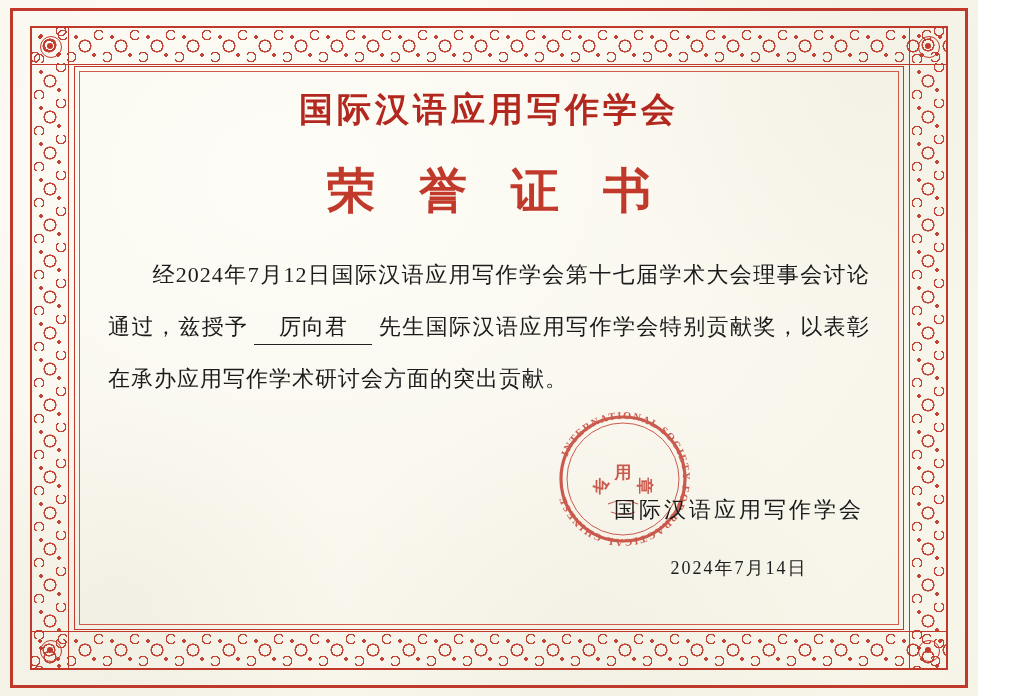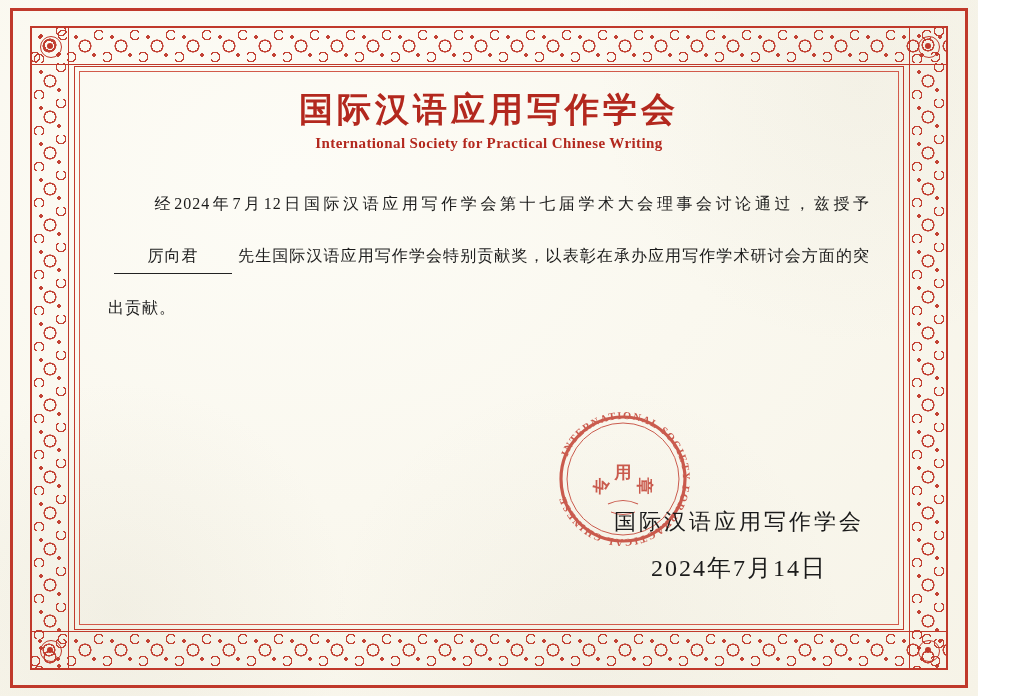--- a/index.html
+++ b/index.html
@@ -273,7 +273,6 @@
 
     <div class="org-block">
       <div class="org-cn">国际汉语应用写作学会</div>
-      <div class="org-en">International Society for Practical Chinese Writing</div>
     </div>
 
 

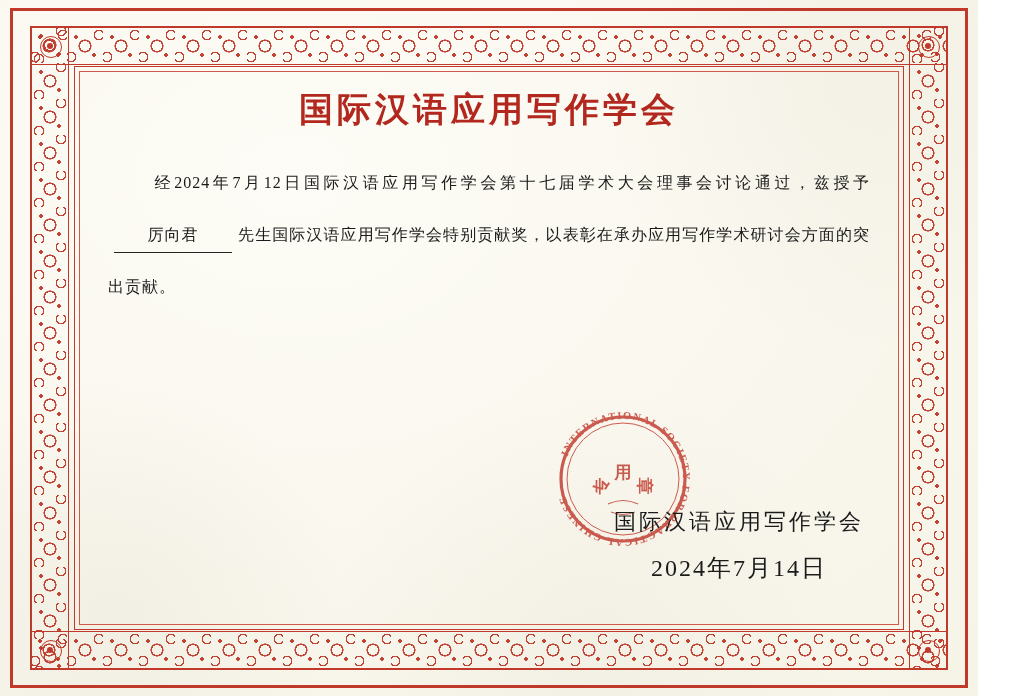--- a/index.html
+++ b/index.html
@@ -275,6 +275,7 @@
       <div class="org-cn">国际汉语应用写作学会</div>
     </div>
 
+    <div class="cert-title">荣 誉 证 书</div>
 
     <div class="body-text">
       <span class="indent"></span><span>经2024年7月12日国际汉语应用写作学会第十七届学术大</span><span>会理事会讨论通过，兹授予</span><span class="recipient">厉向君</span><span>先生国际汉语应用写作学</span><span>会特别贡献奖，以表彰在承办应用写作学术研讨会方面的突出</span><span>贡献。</span>

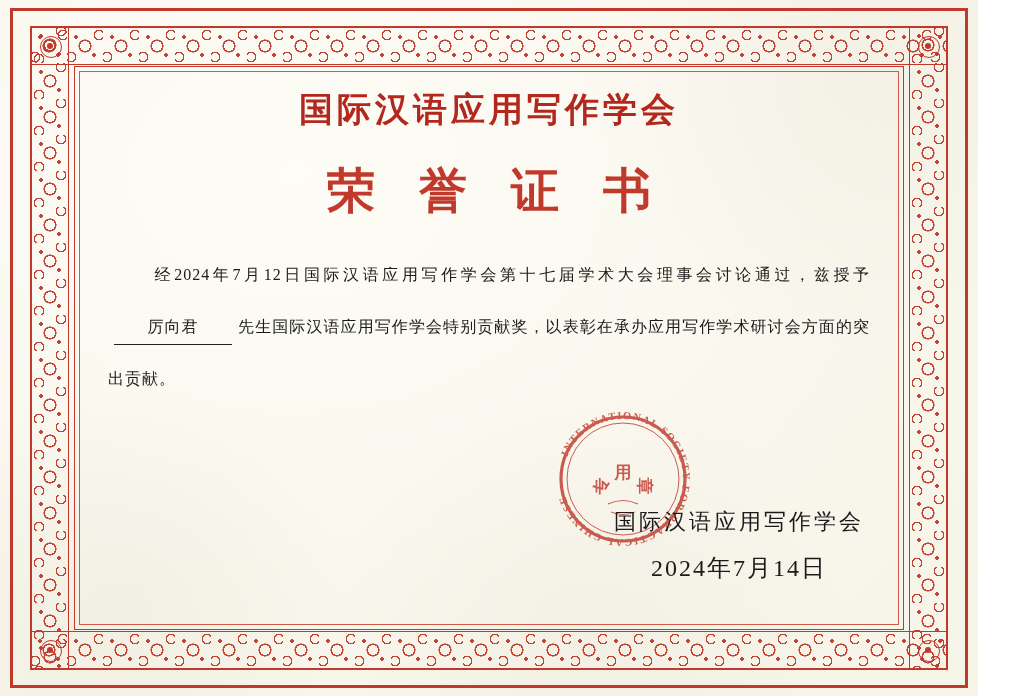--- a/index.html
+++ b/index.html
@@ -184,7 +184,7 @@
     margin: 26px 18px 0 18px;
     color: #1b1b1b;
     font-family: "Liberation Serif", "DejaVu Serif", serif;
-    font-size: 16px;
+    font-size: 22px;
     line-height: 52px;
     text-align: justify;
     letter-spacing: 1px;

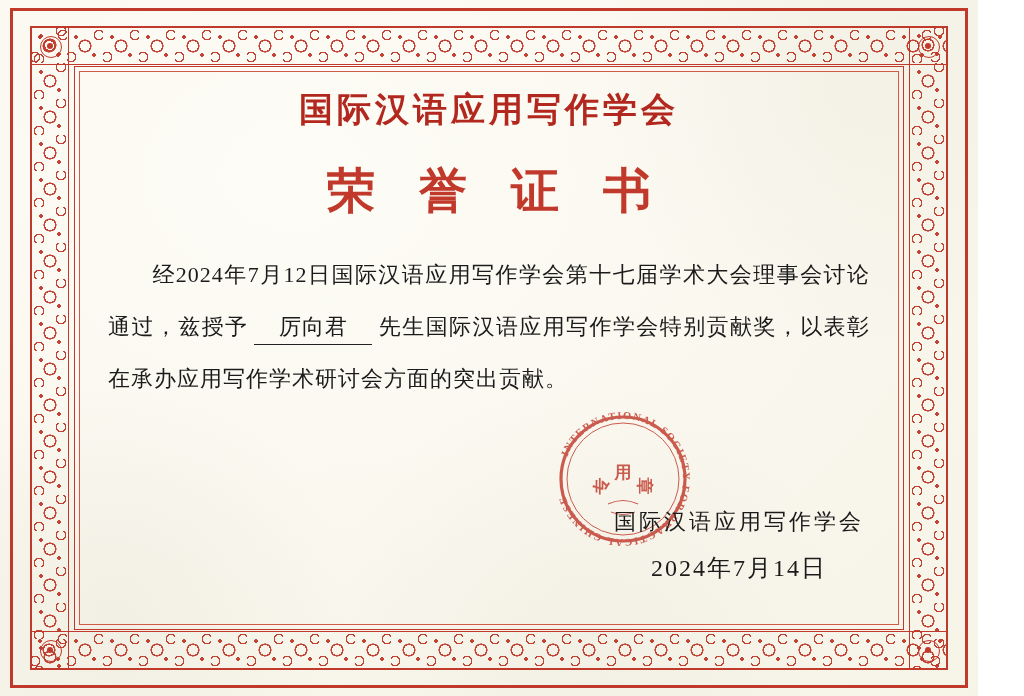--- a/index.html
+++ b/index.html
@@ -215,10 +215,10 @@
     line-height: 40px;
   }
   .sign-date {
-    font-size: 24px;
+    font-size: 18px;
     letter-spacing: 2px;
     line-height: 40px;
-    margin-top: 6px;
+    margin-top: 18px;
   }
 
   .seal {

